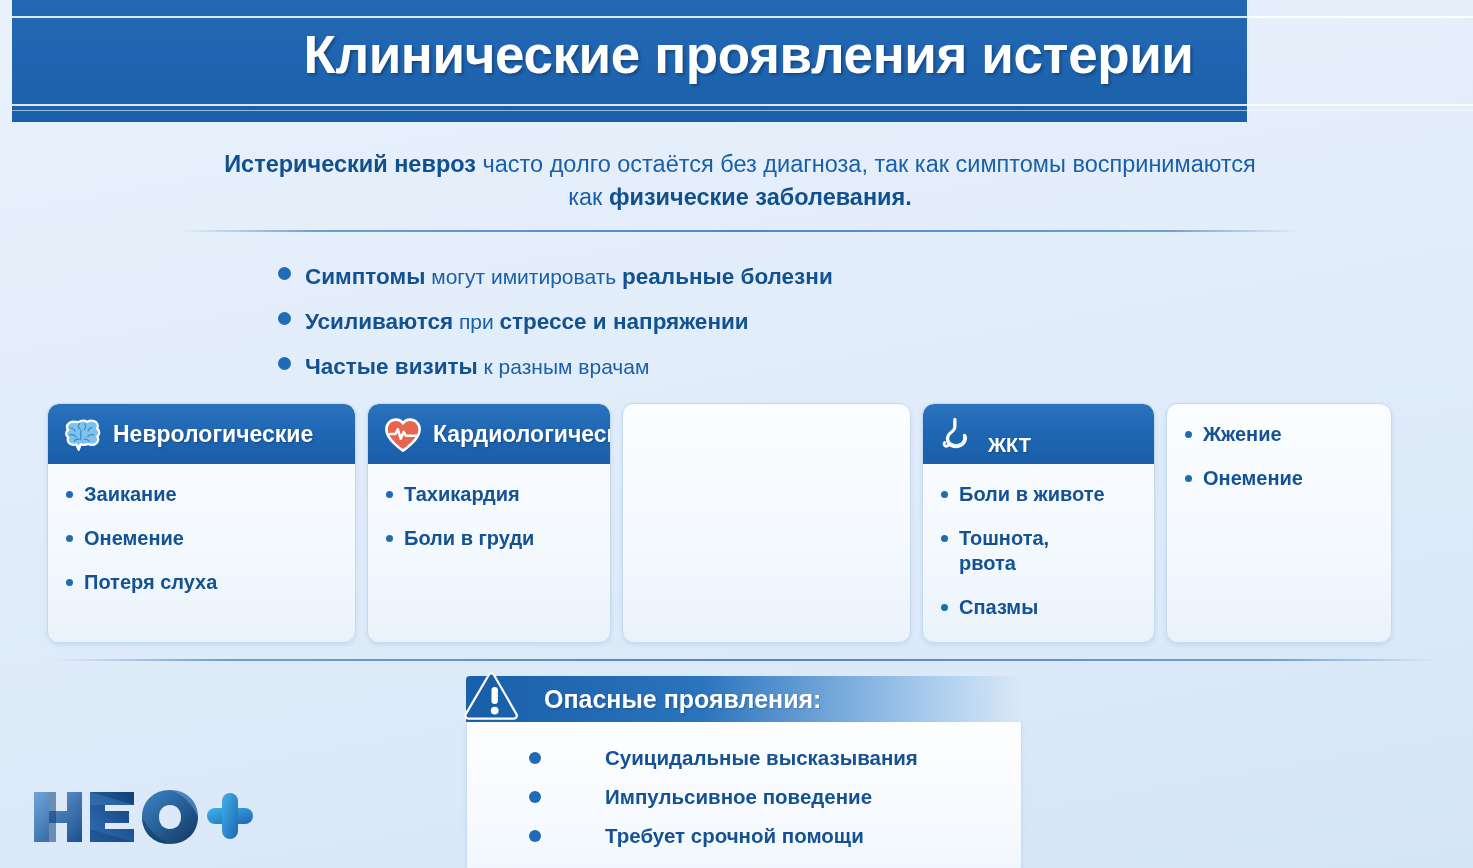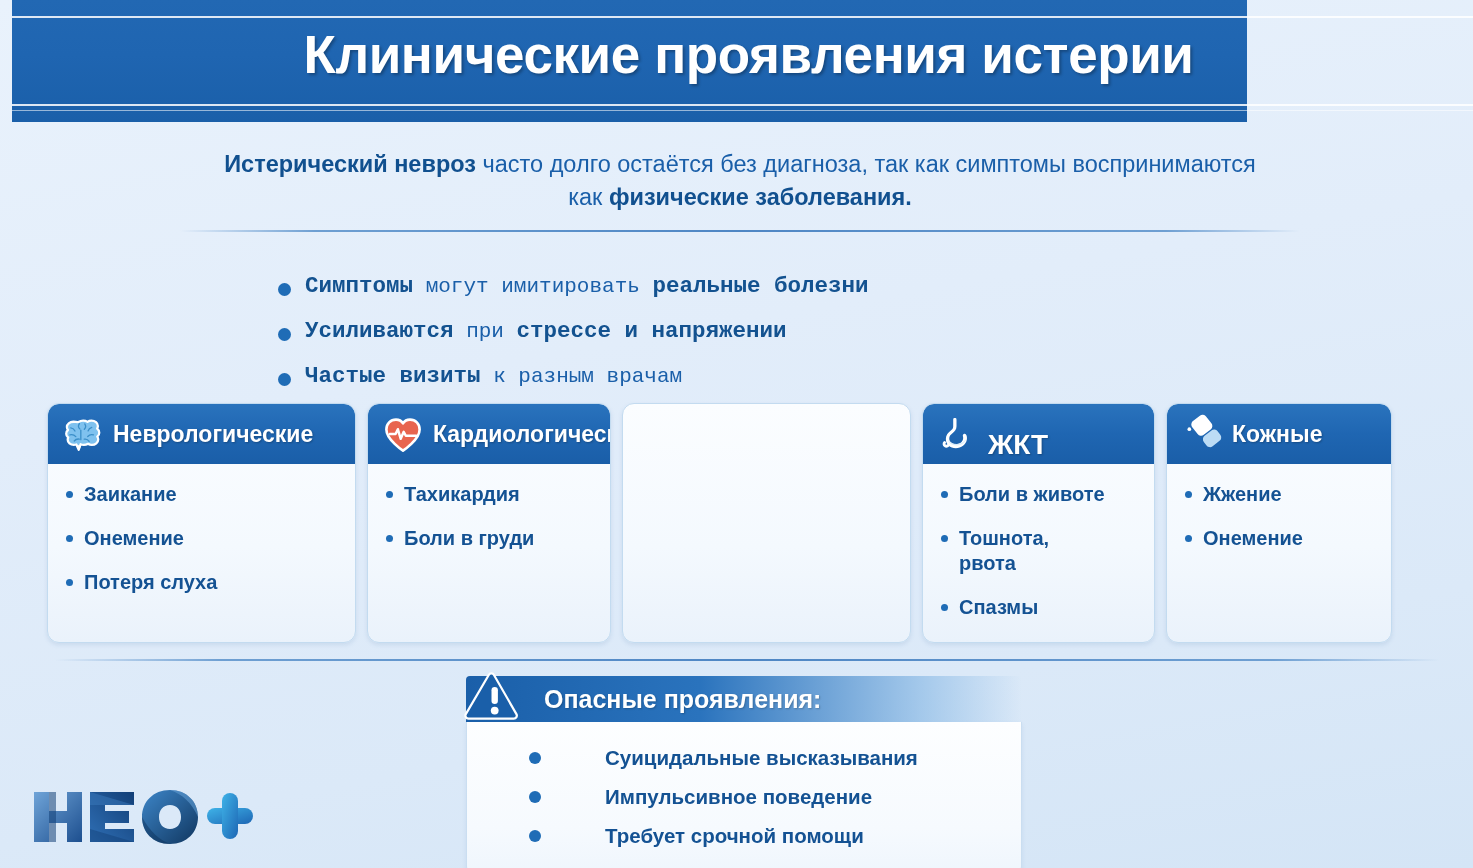--- a/index.html
+++ b/index.html
@@ -44,7 +44,7 @@
 
   
   .toplist { position:absolute; left:278px; top:254px; width:900px; }
-  .toprow { display:flex; align-items:flex-end; height:45px;font-family:Liberation Mono, monospace; }
+  .toprow { display:flex; align-items:center; height:45px; }
   .dot {
     width:13px; height:13px; border-radius:50%;
     background:#1f6cb6; margin-right:14px; flex:0 0 auto;

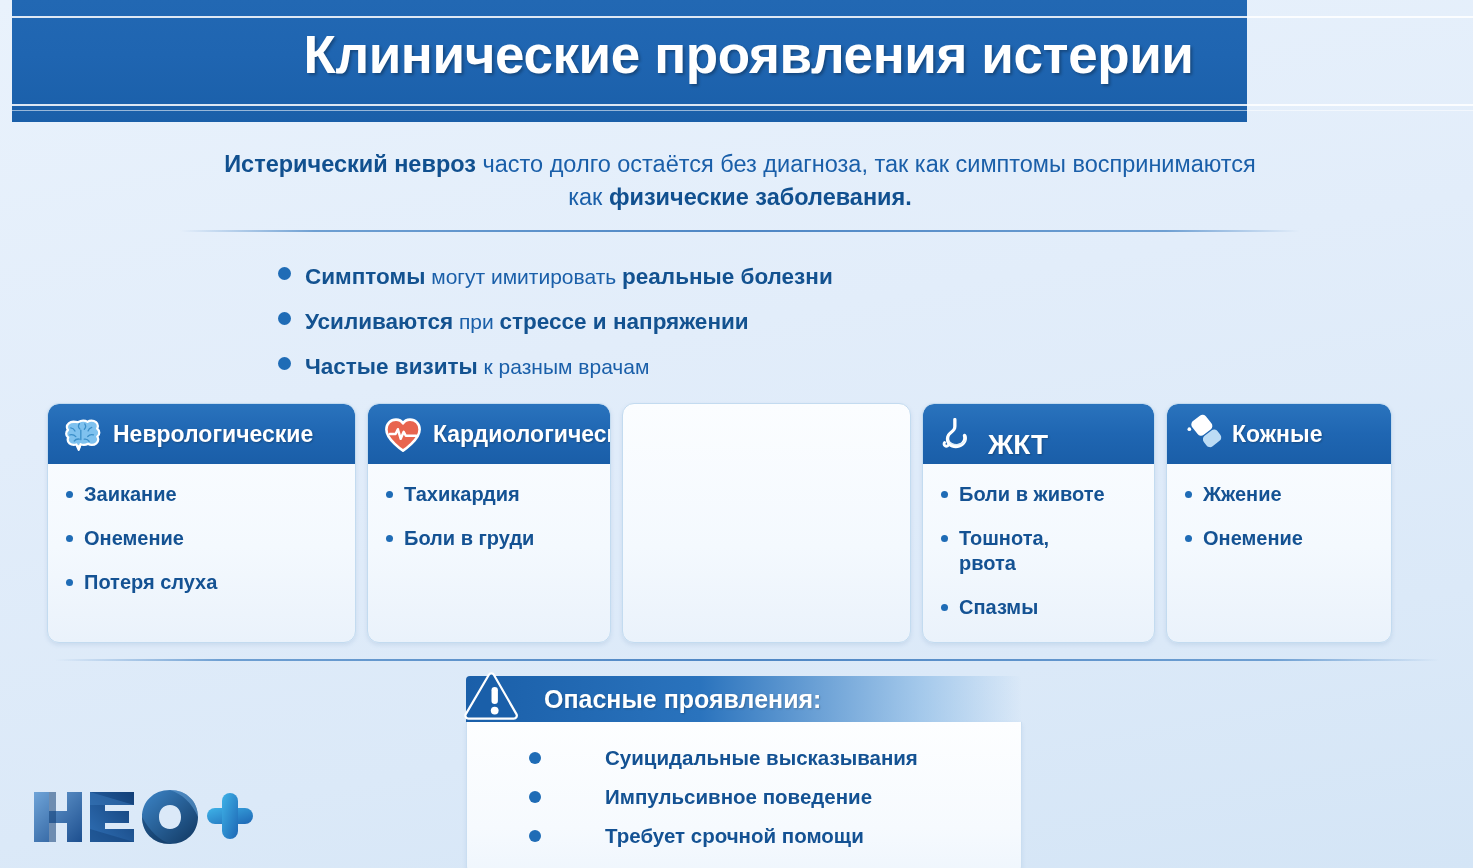--- a/index.html
+++ b/index.html
@@ -81,7 +81,7 @@
     color:#fff; font-size:23px; font-weight:bold; white-space:nowrap;
     text-shadow:1px 1px 2px rgba(0,0,0,.25);
   }
-  .card.c4 .card-head .ttl { font-size:28px;margin-top:22px; }
+  .card.c4 .card-head .ttl { font-size:20px;margin-top:22px; }
 
   .card-body { padding:18px 10px 8px 18px; }
   .sym { display:flex; align-items:flex-start; margin-bottom:19px; }

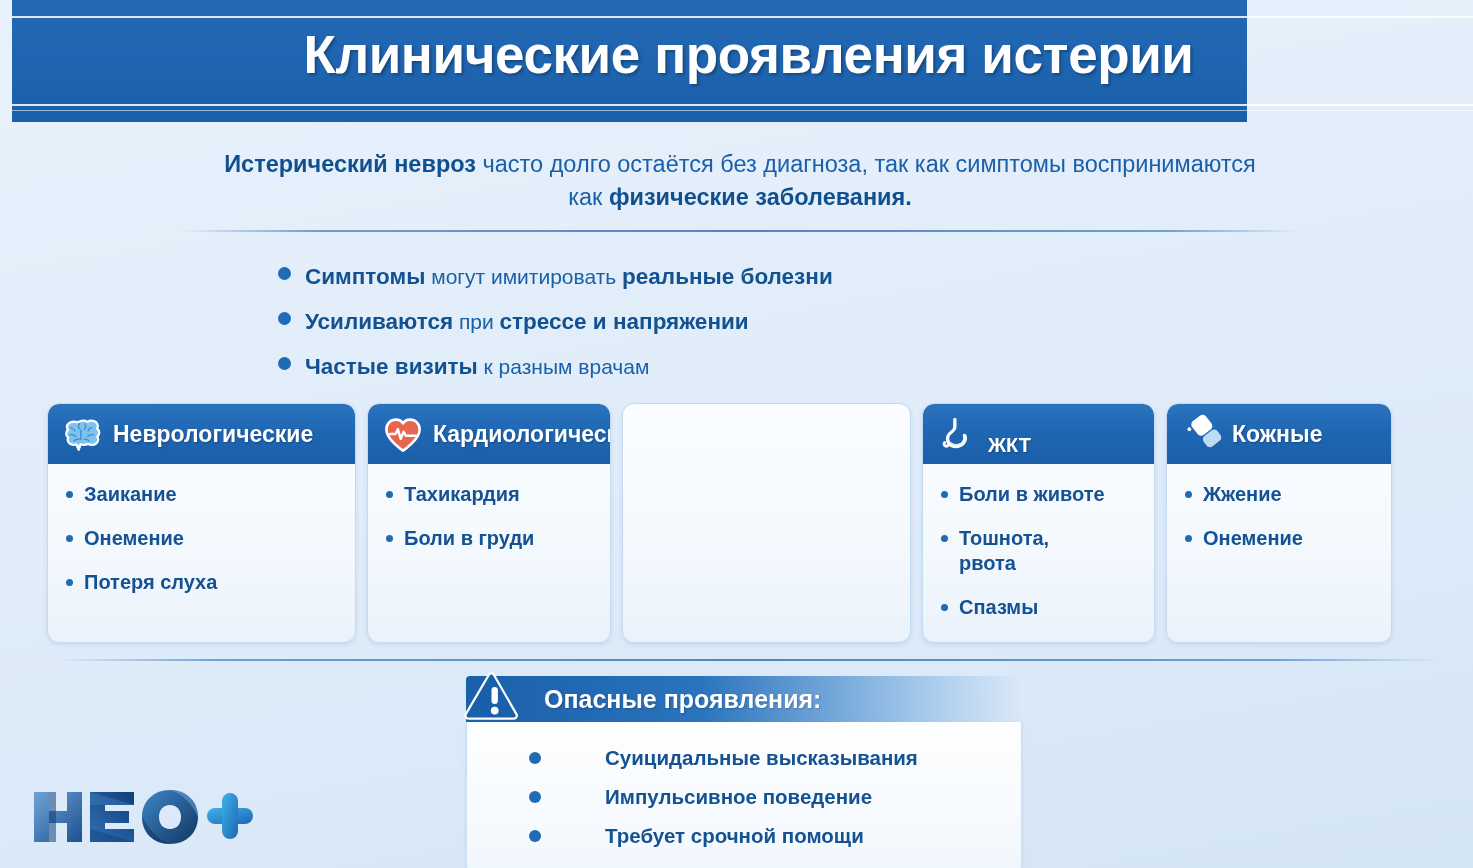--- a/index.html
+++ b/index.html
@@ -253,19 +253,6 @@
   </div>
 
   <div class="card c5">
-    <div class="card-head">
-      <span class="ico">
-        <svg viewBox="0 0 48 48" width="42" height="42">
-          <g transform="rotate(-38 24 24)">
-            <rect x="20" y="6" width="20" height="20" rx="5" fill="#ffffff"></rect>
-            <rect x="20" y="27.5" width="20" height="15" rx="5" fill="#bcdcf5"></rect>
-          </g>
-          <circle cx="15.5" cy="11.5" r="2.6" fill="#ffffff"></circle>
-          <circle cx="9.5" cy="18.5" r="2.1" fill="#ffffff"></circle>
-        </svg>
-      </span>
-      <span class="ttl">Кожные</span>
-    </div>
     <div class="card-body">
       <div class="sym">
           <span class="sdot"></span>

